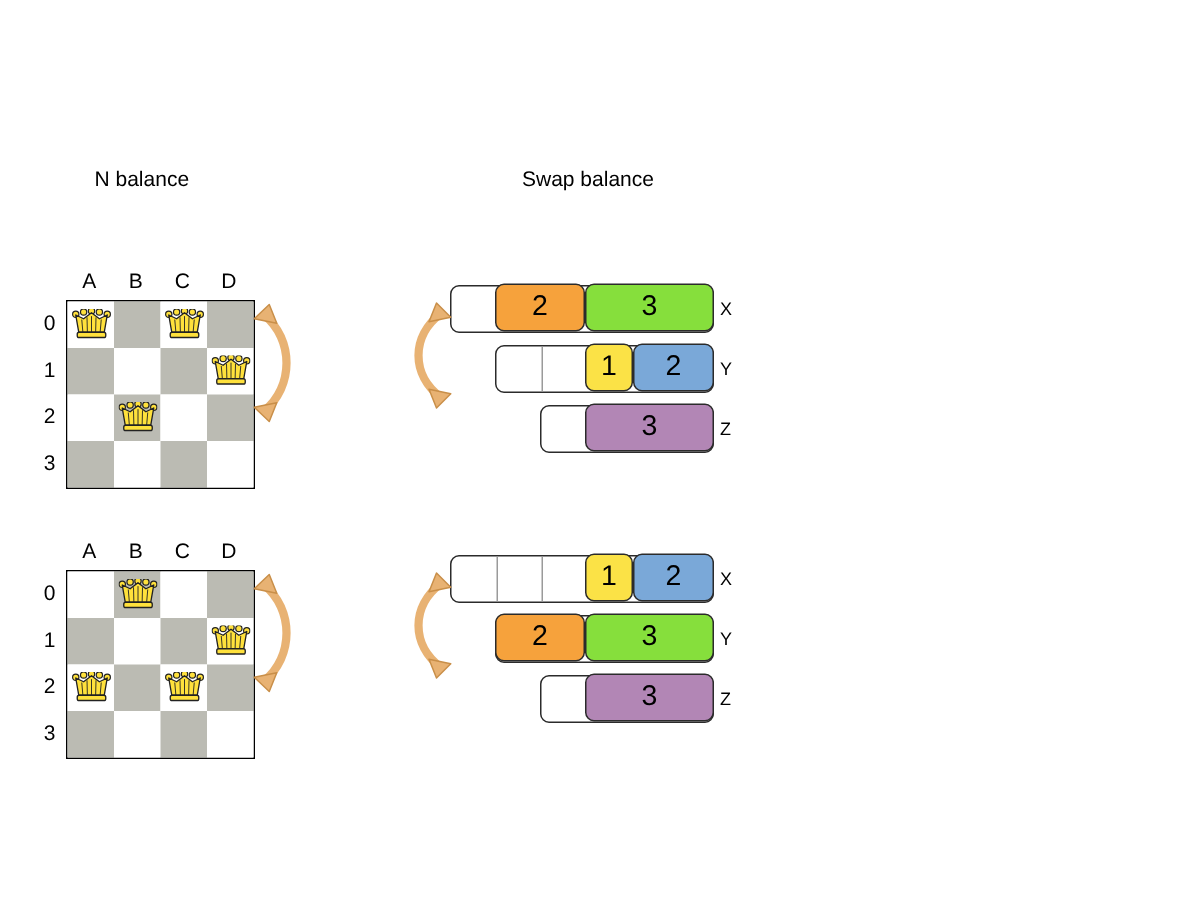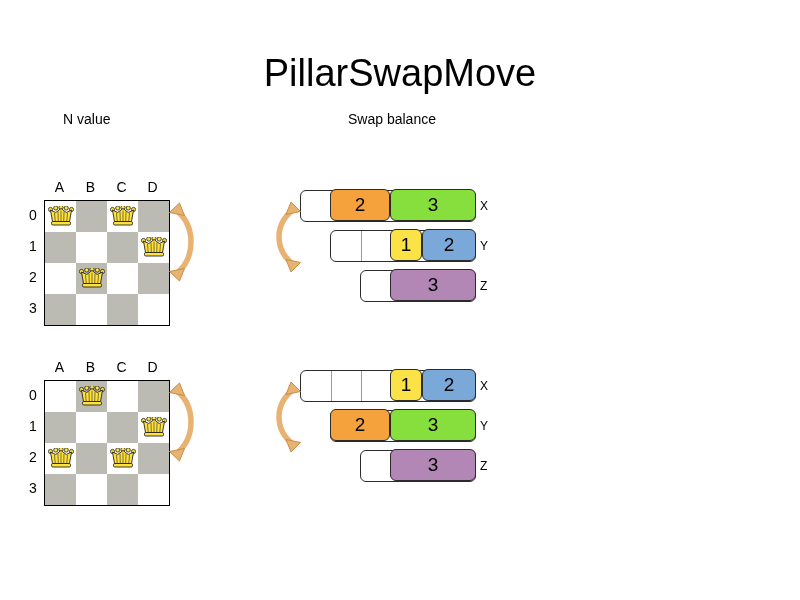--- a/index.html
+++ b/index.html
@@ -173,7 +173,6 @@
 
 <div class="stage">
 
-  <h1 id="page-title">PillarSwapMove</h1>
 
   <div class="section-heading" id="heading-nqueens">N value</div>
   <div class="section-heading" id="heading-cloud">Swap balance</div>

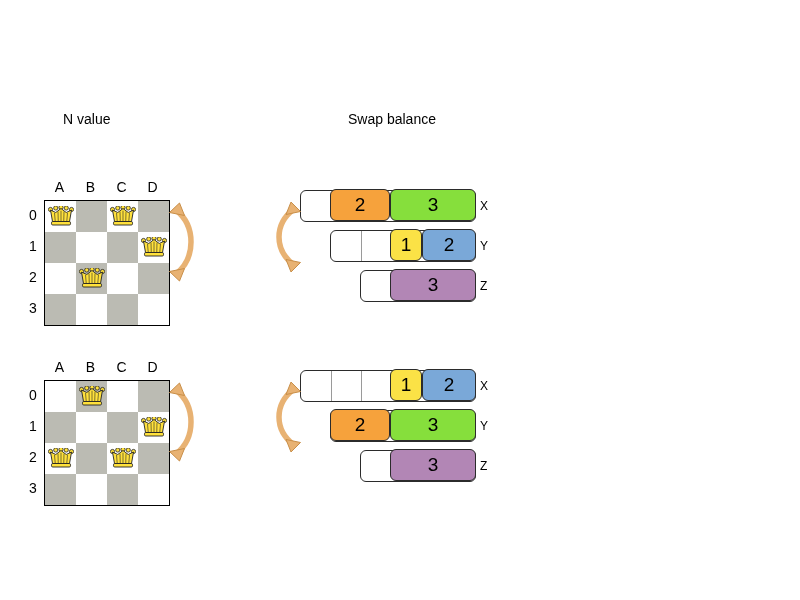--- a/index.html
+++ b/index.html
@@ -174,7 +174,7 @@
 <div class="stage">
 
 
-  <div class="section-heading" id="heading-nqueens">N value</div>
+  <div class="section-heading" id="heading-nqueens">N balance</div>
   <div class="section-heading" id="heading-cloud">Swap balance</div>
 
   <div class="board-block" id="board-block-top">

